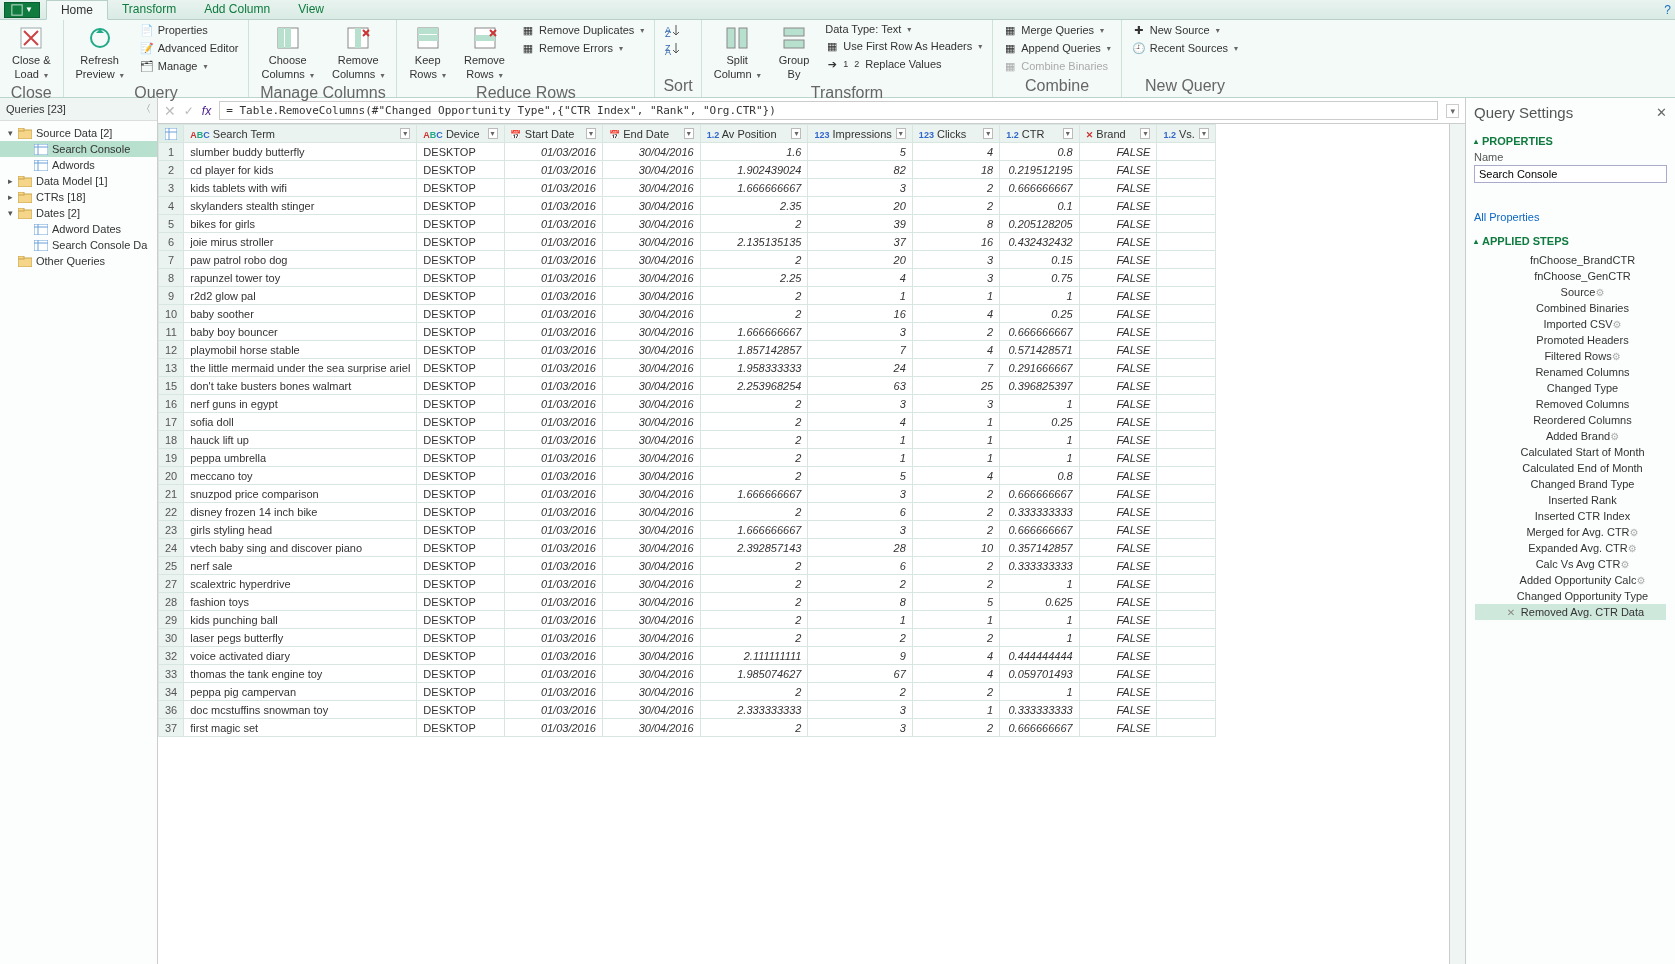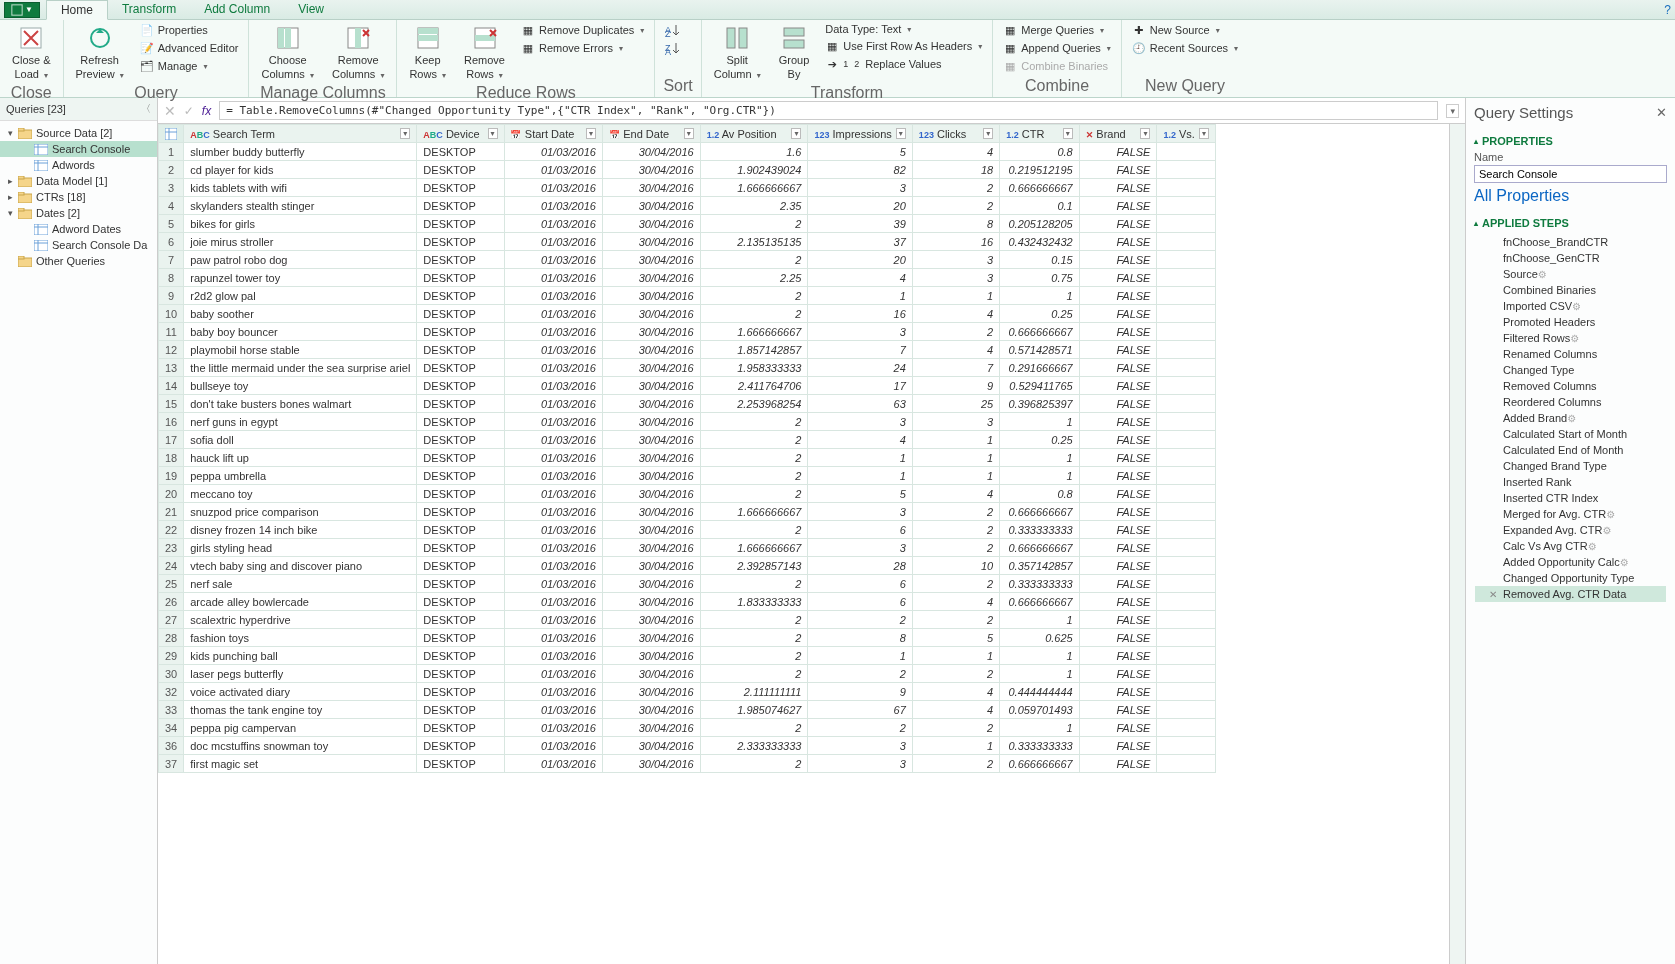--- a/index.html
+++ b/index.html
@@ -59,7 +59,7 @@
 .sect-hdr .tri { font-size: 8px; }
 .prop-label { font-size: 11px; color: #555; margin-bottom: 2px; }
 .prop-input { width: 100%; border: 1px solid #aac; padding: 2px 4px; font-size: 11px; margin-bottom: 4px; }
-.link { color: #0b66c3; font-size: 16px; cursor: pointer; margin-bottom: 6px; display: inline-block; }
+.link { color: #0b66c3; font-size: 11px; cursor: pointer; margin-bottom: 6px; display: inline-block; margin-top: 24px; }
 .steps { border: 1px solid transparent; }
 .step { display: flex; align-items: center; justify-content: flex-start; padding: 2px 4px 2px 14px; font-size: 11px; cursor: pointer; }
 .step.sel { background: #cfe8dc; }

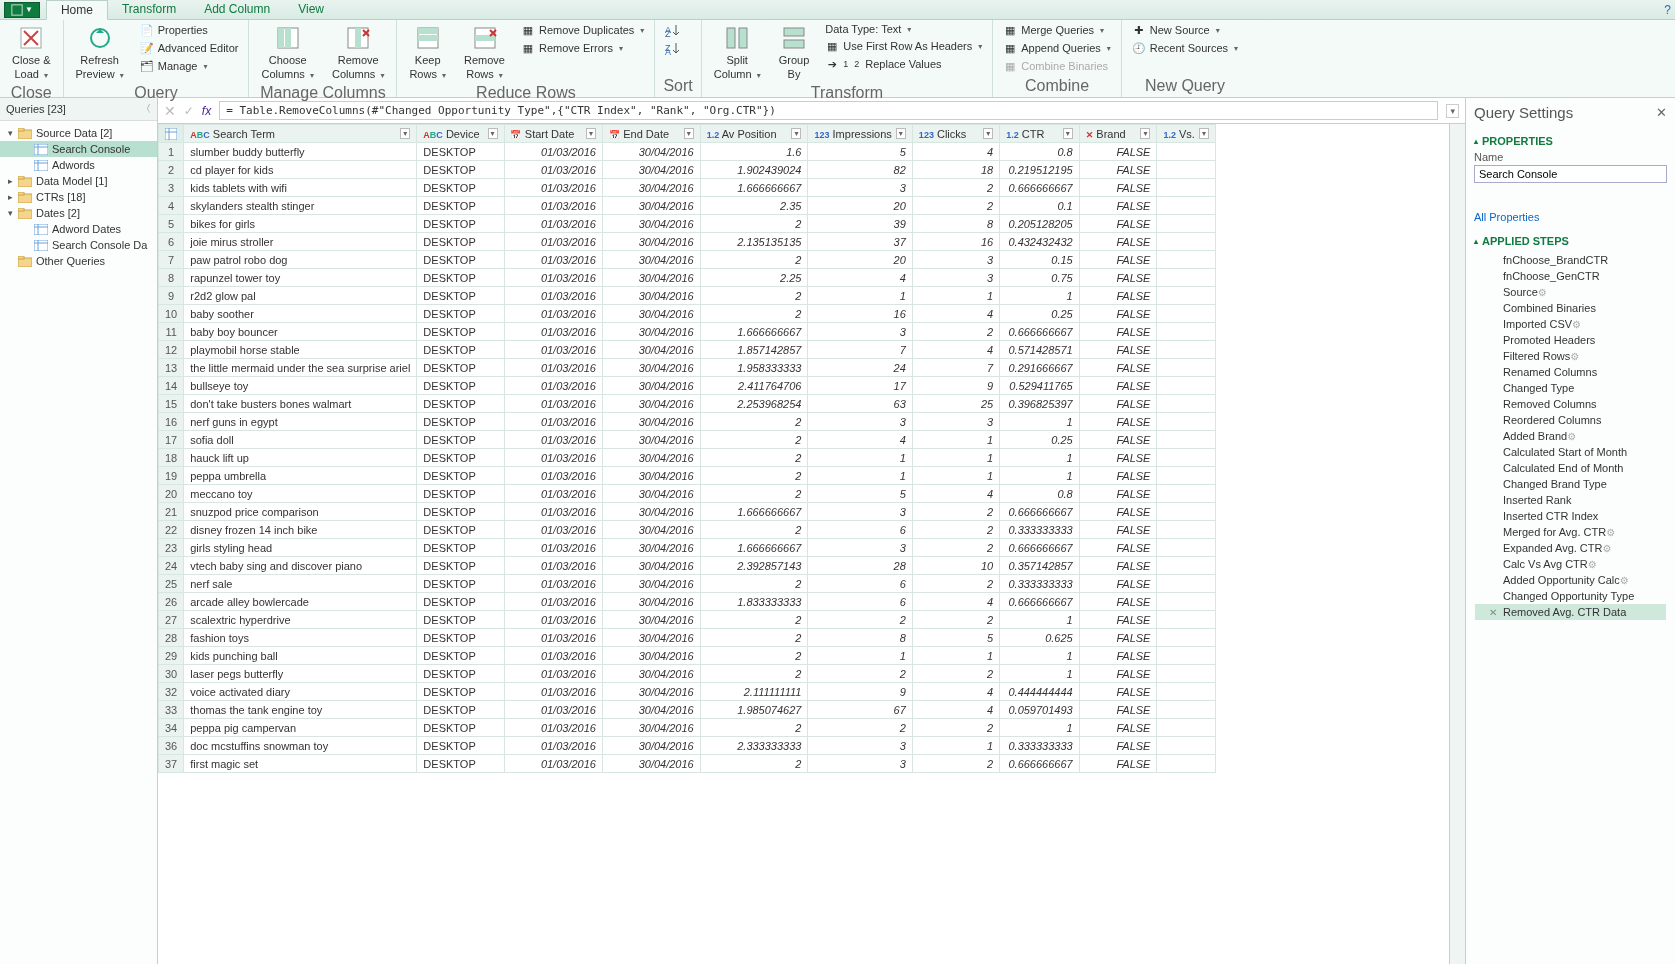--- a/index.html
+++ b/index.html
@@ -61,7 +61,7 @@
 .prop-input { width: 100%; border: 1px solid #aac; padding: 2px 4px; font-size: 11px; margin-bottom: 4px; }
 .link { color: #0b66c3; font-size: 11px; cursor: pointer; margin-bottom: 6px; display: inline-block; margin-top: 24px; }
 .steps { border: 1px solid transparent; }
-.step { display: flex; align-items: center; justify-content: flex-start; padding: 2px 4px 2px 14px; font-size: 11px; cursor: pointer; }
+.step { display: flex; align-items: center; justify-content: center; padding: 2px 4px 2px 14px; font-size: 11px; cursor: pointer; }
 .step.sel { background: #cfe8dc; }
 .step .gear { color: #aaa; font-size: 10px; }
 .step .x { color: #888; margin-right: 4px; font-size: 10px; width: 10px; display: inline-block; }

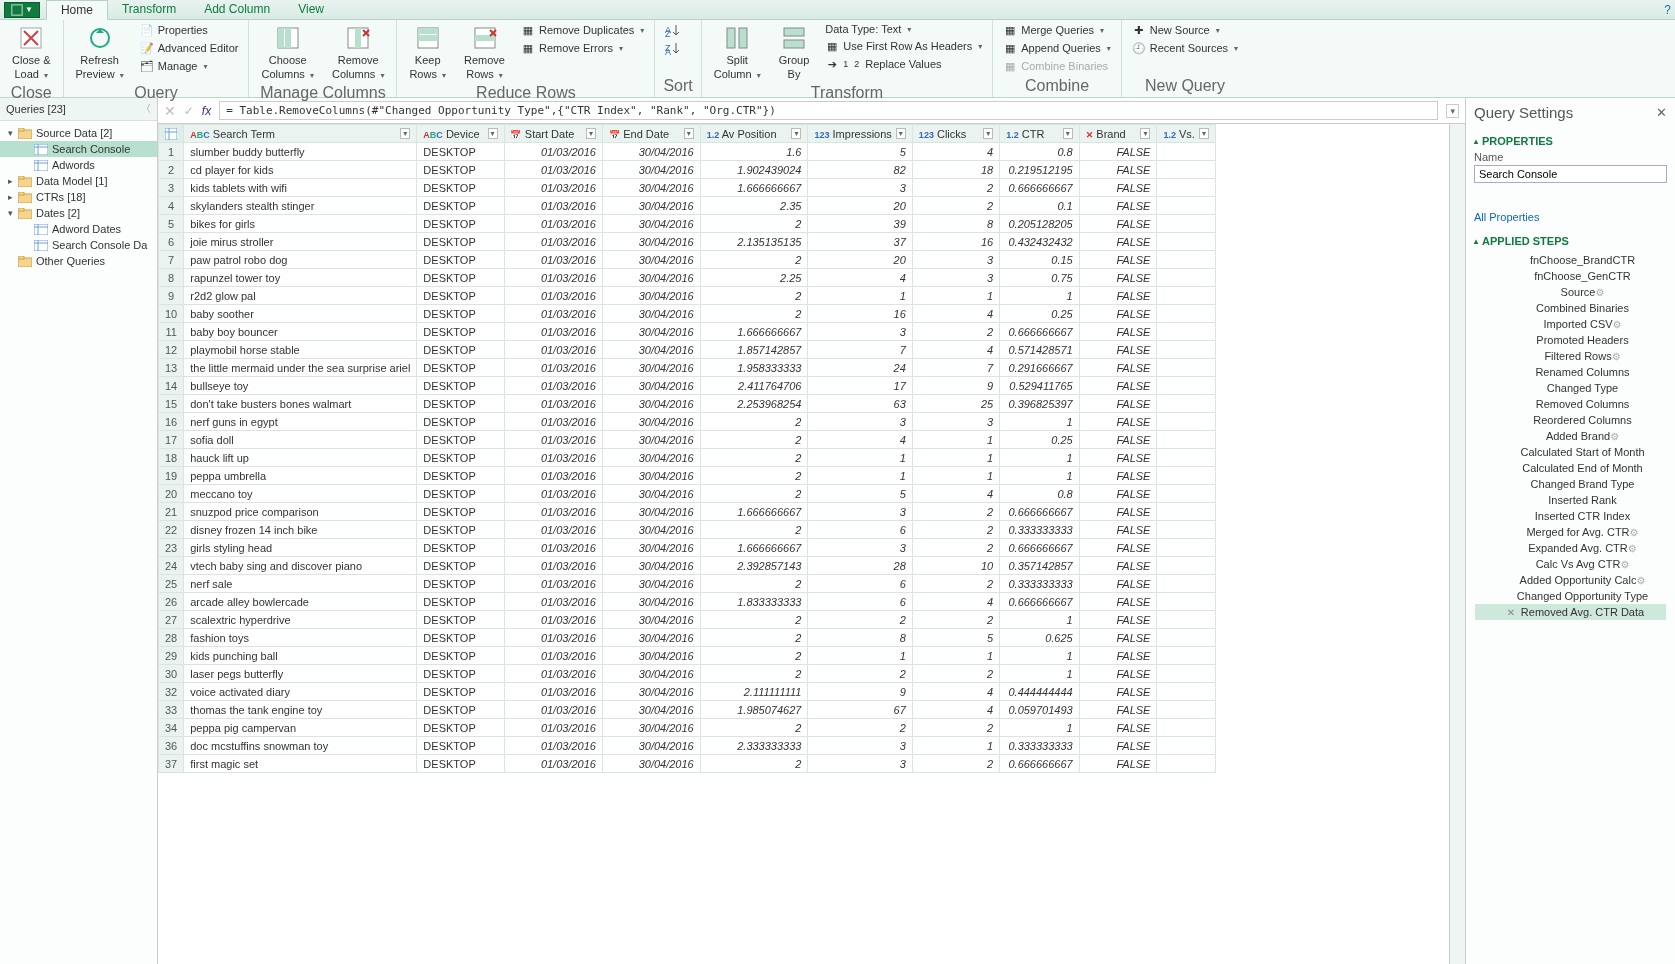--- a/index.html
+++ b/index.html
@@ -668,19 +668,6 @@
                 <td class="num"></td>
               </tr>
               <tr>
-                <td class="rownum">14</td>
-                <td class="txt">bullseye toy</td>
-                <td class="txt">DESKTOP</td>
-                <td class="date">01/03/2016</td>
-                <td class="date">30/04/2016</td>
-                <td class="num">2.411764706</td>
-                <td class="num">17</td>
-                <td class="num">9</td>
-                <td class="num">0.529411765</td>
-                <td class="num">FALSE</td>
-                <td class="num"></td>
-              </tr>
-              <tr>
                 <td class="rownum">15</td>
                 <td class="txt">don't take busters bones walmart</td>
                 <td class="txt">DESKTOP</td>

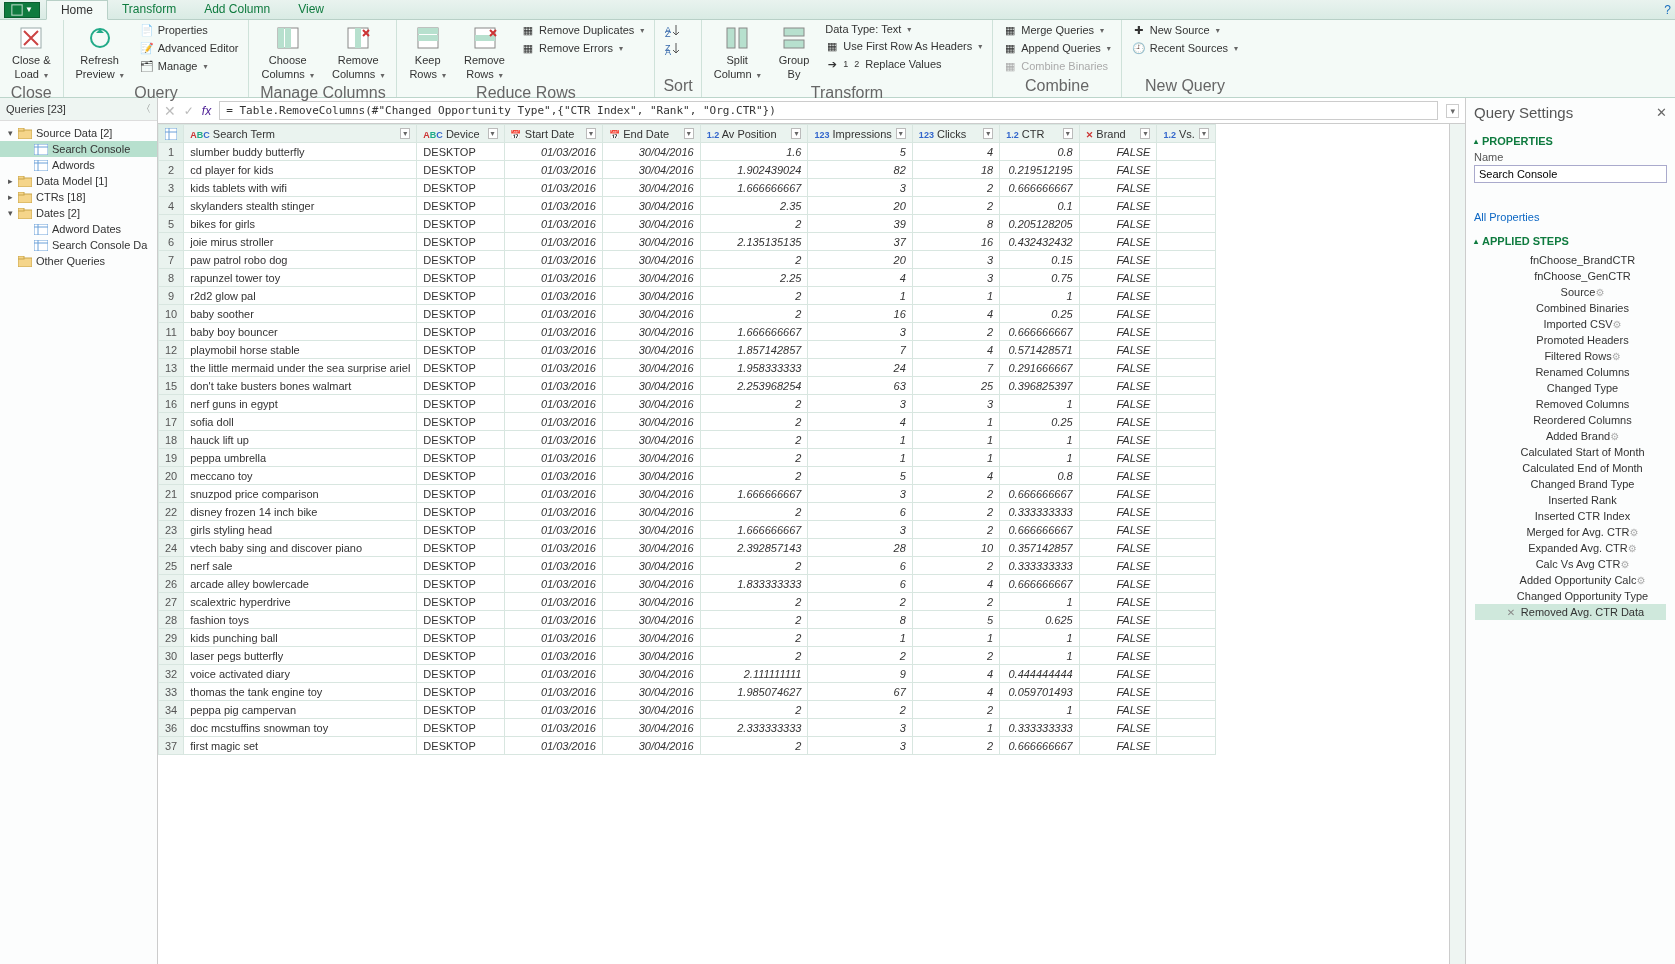--- a/index.html
+++ b/index.html
@@ -811,19 +811,6 @@
                 <td class="num"></td>
               </tr>
               <tr>
-                <td class="rownum">26</td>
-                <td class="txt">arcade alley bowlercade</td>
-                <td class="txt">DESKTOP</td>
-                <td class="date">01/03/2016</td>
-                <td class="date">30/04/2016</td>
-                <td class="num">1.833333333</td>
-                <td class="num">6</td>
-                <td class="num">4</td>
-                <td class="num">0.666666667</td>
-                <td class="num">FALSE</td>
-                <td class="num"></td>
-              </tr>
-              <tr>
                 <td class="rownum">27</td>
                 <td class="txt">scalextric hyperdrive</td>
                 <td class="txt">DESKTOP</td>

